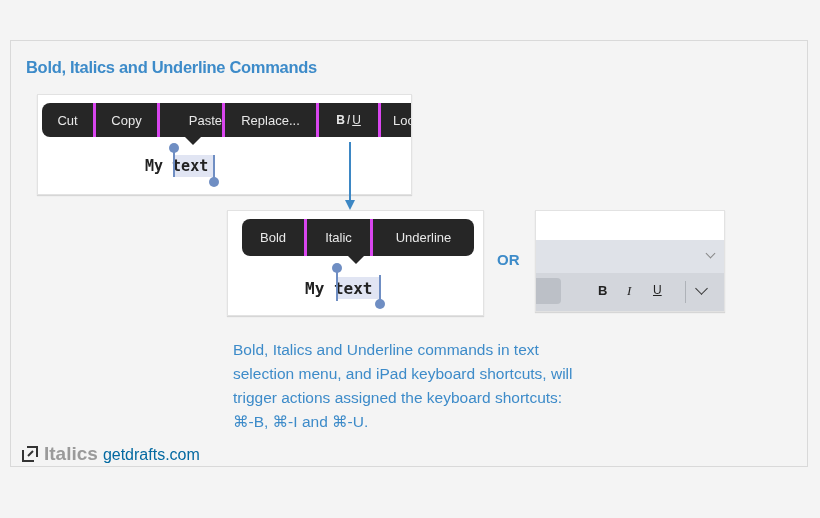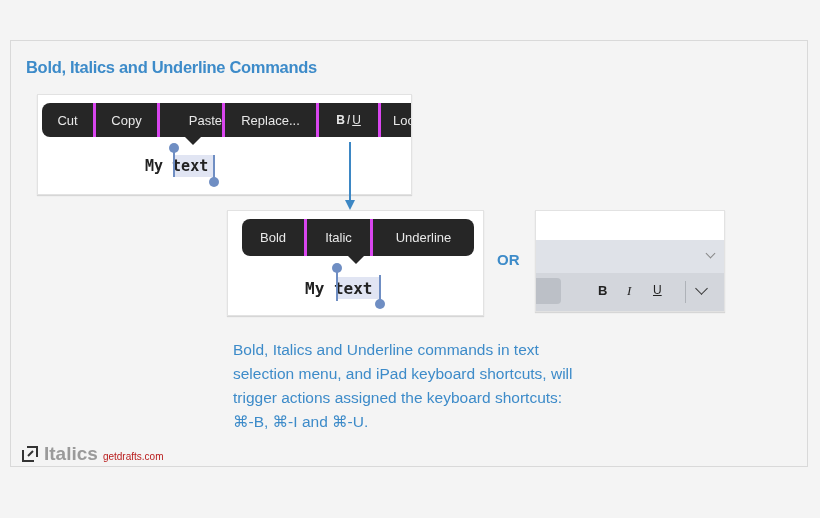--- a/index.html
+++ b/index.html
@@ -82,7 +82,7 @@
   }
   .logo-icon { position: relative; width: 16px; height: 16px; margin-right: 6px; top: 2px; }
   .logo-word { font-size: 19px; font-weight: bold; color: #9a9a9a; margin-right: 5px; }
-  .logo-url { font-size: 10px; color: #b91c1c; }
+  .logo-url { font-size: 16px; color: #0369a1; }
 </style>
 </head>
 <body>

